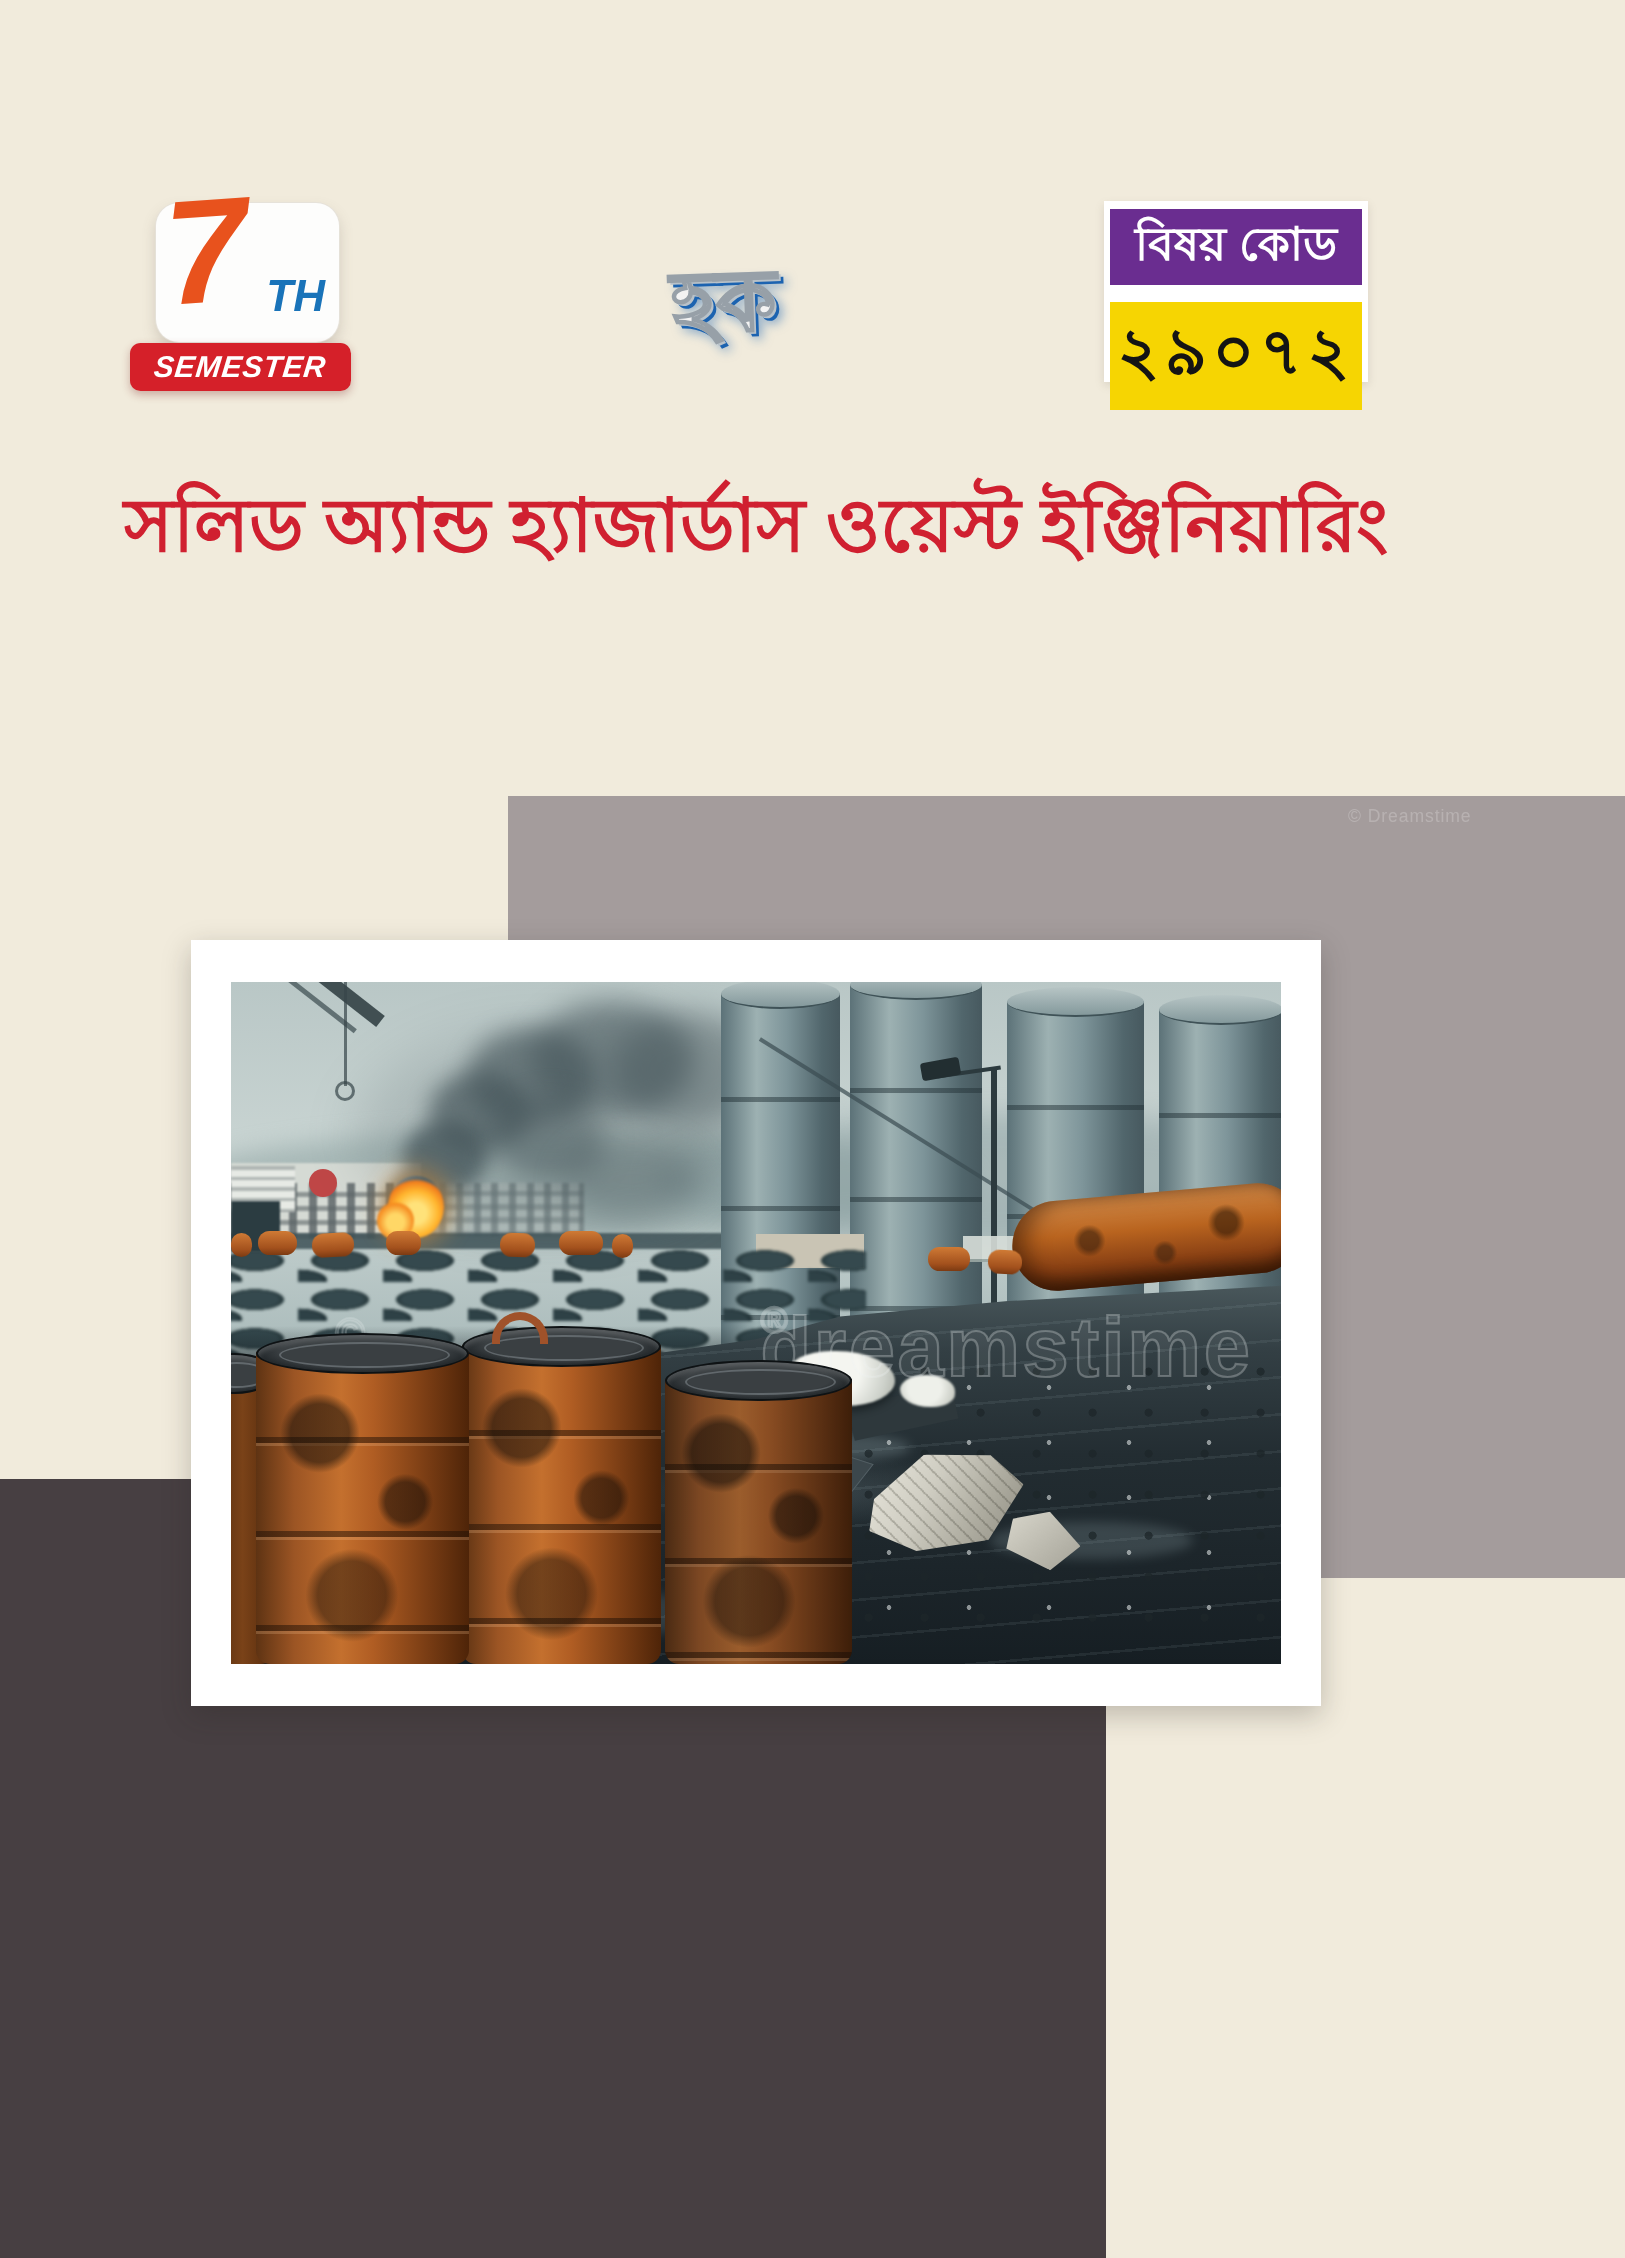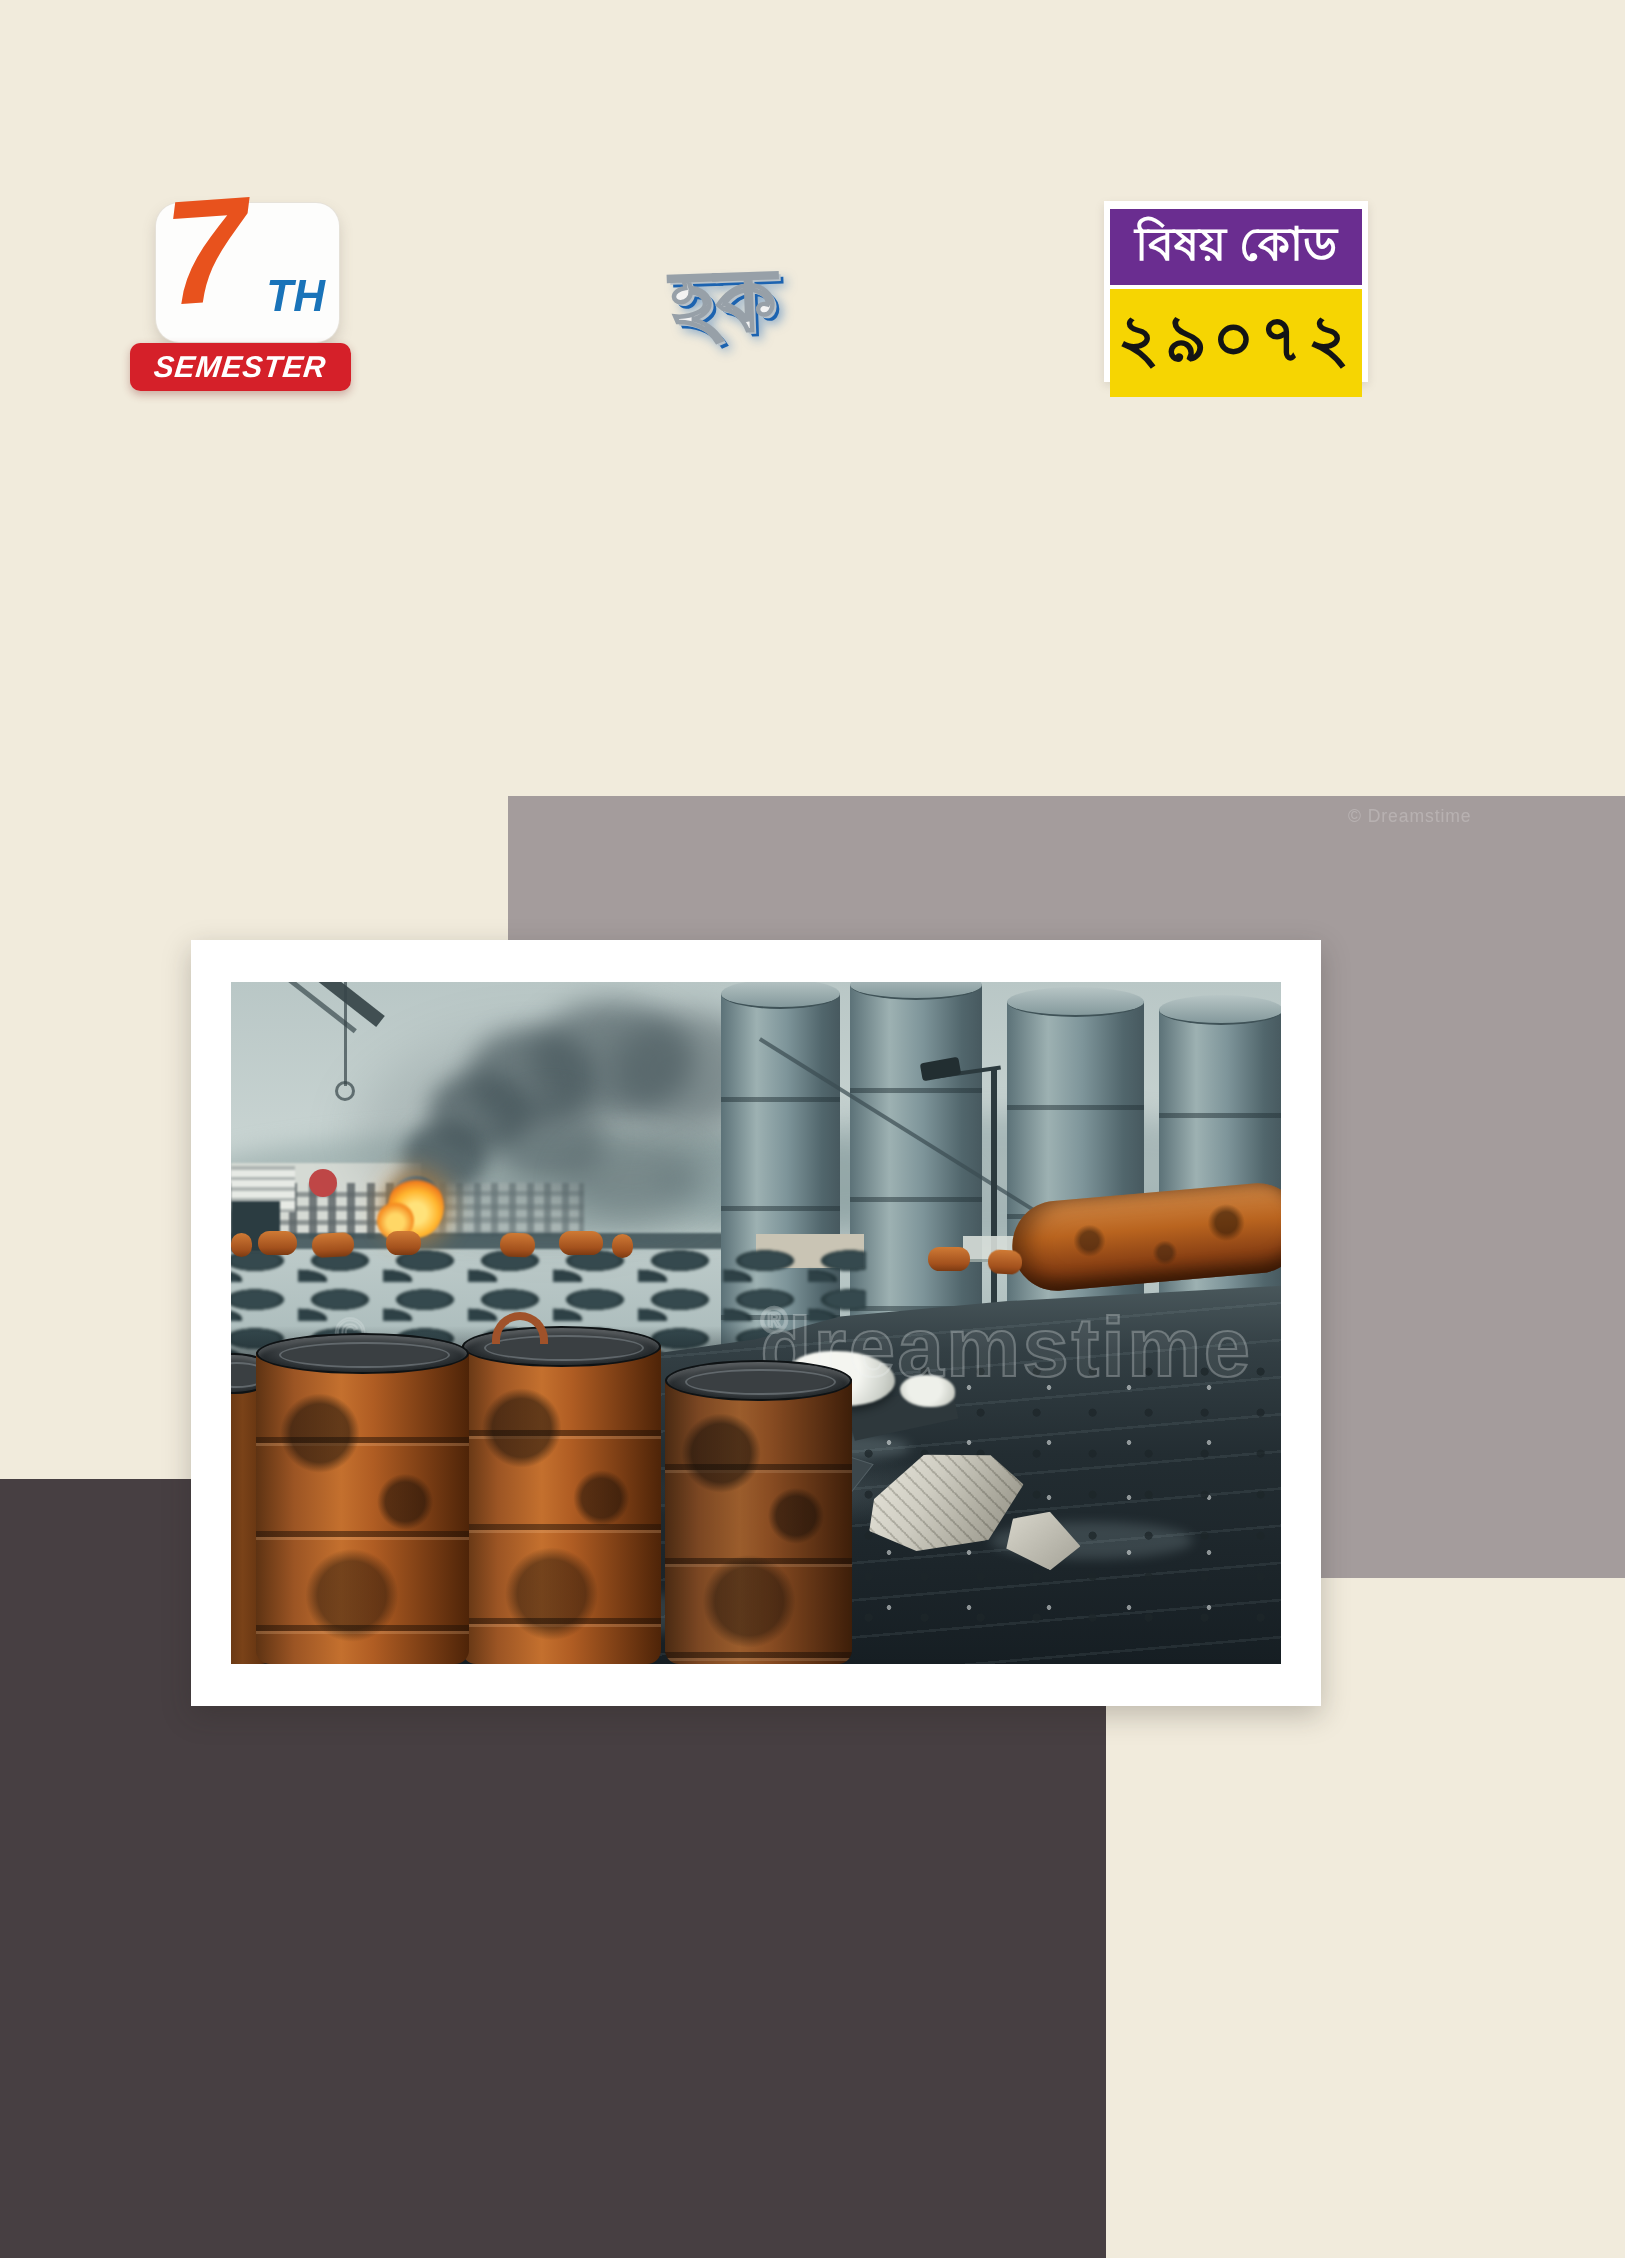--- a/index.html
+++ b/index.html
@@ -32,7 +32,7 @@
 
   
   .code-box{position:absolute;left:1104px;top:201px;width:264px;height:181px;background:#fff;box-shadow:0 3.5px 8.8px rgba(120,110,100,.2);
-    display:flex;flex-direction:column;padding:8px 6.2px;box-sizing:border-box;gap:4px;}
+    display:flex;flex-direction:column;padding:8px 6.2px;box-sizing:border-box;gap:17px;}
   .code-label{flex:0 0 76px;background:var(--purple,#6a2d90);color:#fff;font-size:46px;font-weight:700;display:flex;align-items:center;justify-content:center;}
   .code-value{flex:1;background:var(--yellow,#f6d502);color:#141414;font-size:65px;font-weight:800;letter-spacing:5.3px;display:flex;align-items:center;justify-content:center;}
 

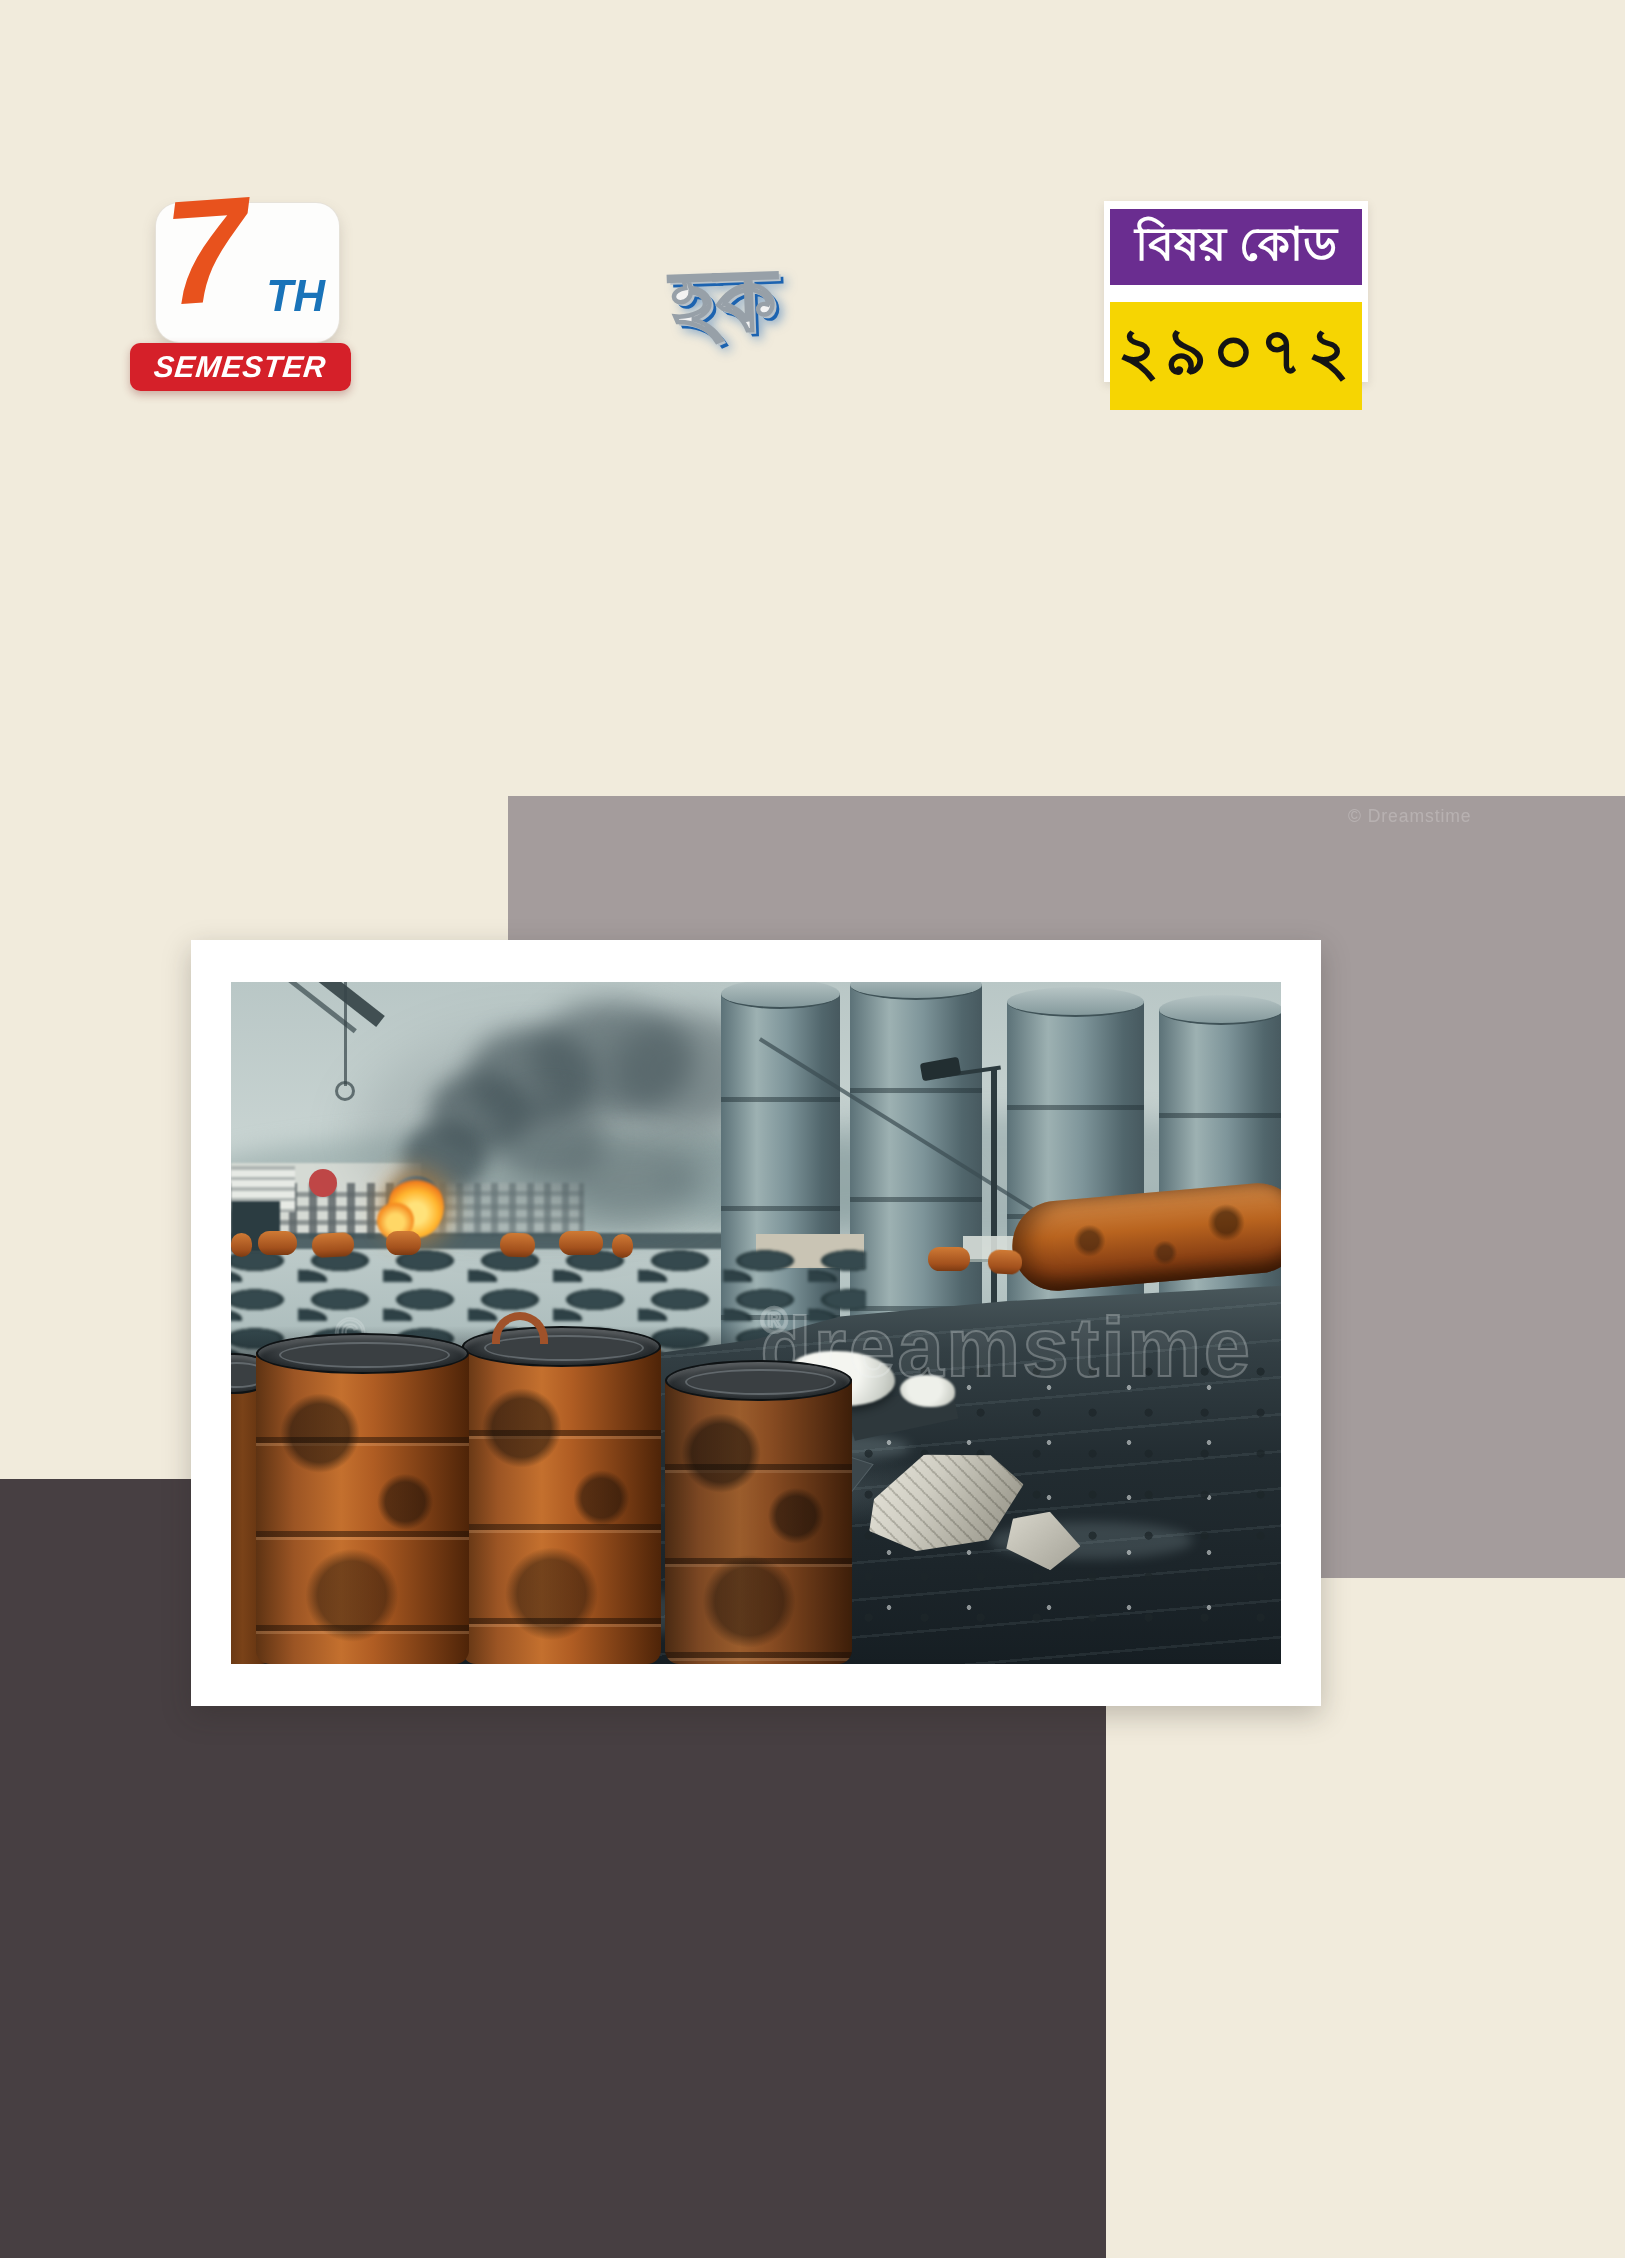--- a/index.html
+++ b/index.html
@@ -214,6 +214,7 @@
   </div>
 
   <div class="titles">
+    <div class="title-bn">সলিড অ্যান্ড হ্যাজার্ডাস ওয়েস্ট ইঞ্জিনিয়ারিং</div>
   </div>
 
   <div class="frame">

